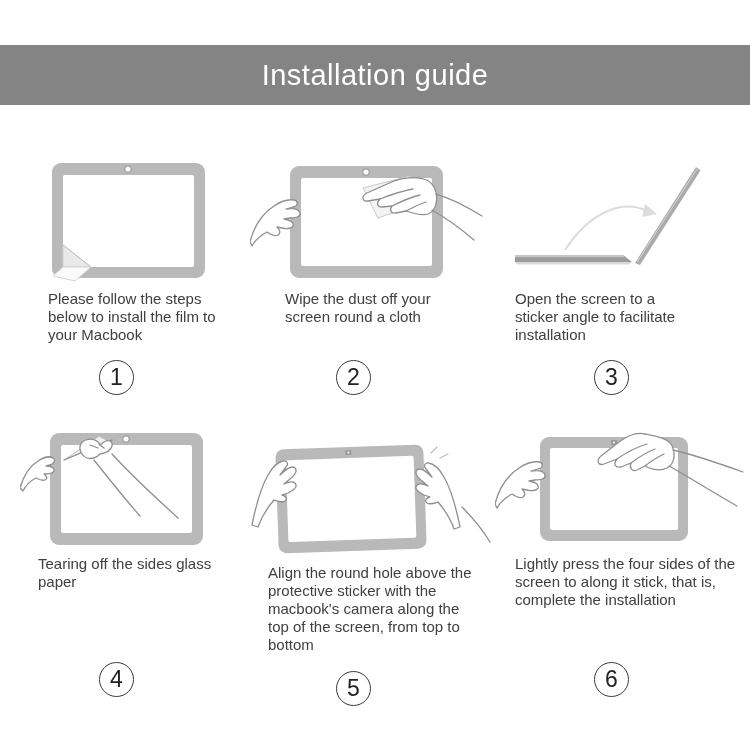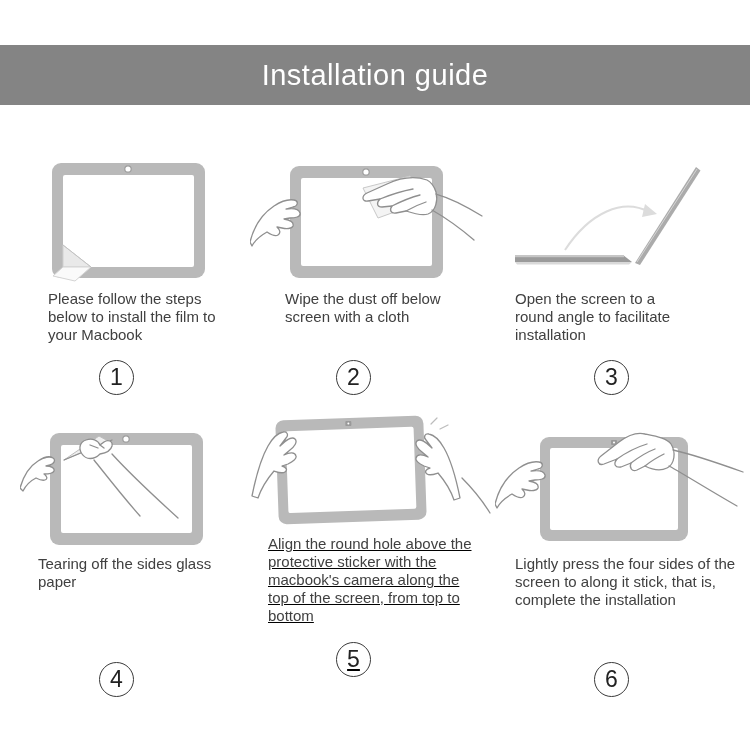--- a/index.html
+++ b/index.html
@@ -86,7 +86,7 @@
         <path class="ln" d="M186,44 C200,48 216,56 232,66 M182,60 C196,68 210,78 224,90"></path>
       </svg>
     </div>
-    <p class="caption">Wipe the dust off below screen with a cloth</p>
+    <p class="caption">Wipe the dust off your screen round a cloth</p>
     <div class="numrow">
         <div class="num">2</div>
       </div>

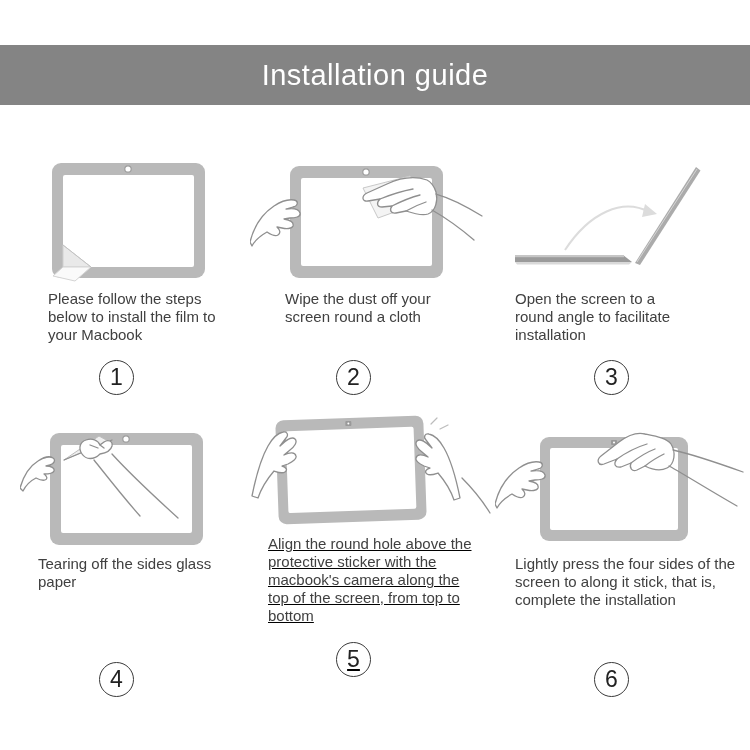--- a/index.html
+++ b/index.html
@@ -104,7 +104,7 @@
         <path d="M142,112 L202,19" stroke="#d5d5d5" stroke-width="1" fill="none"></path>
       </svg>
     </div>
-    <p class="caption">Open the screen to a round angle to facilitate installation</p>
+    <p class="caption">Open the screen to a sticker angle to facilitate installation</p>
     <div class="numrow">
         <div class="num">3</div>
       </div>

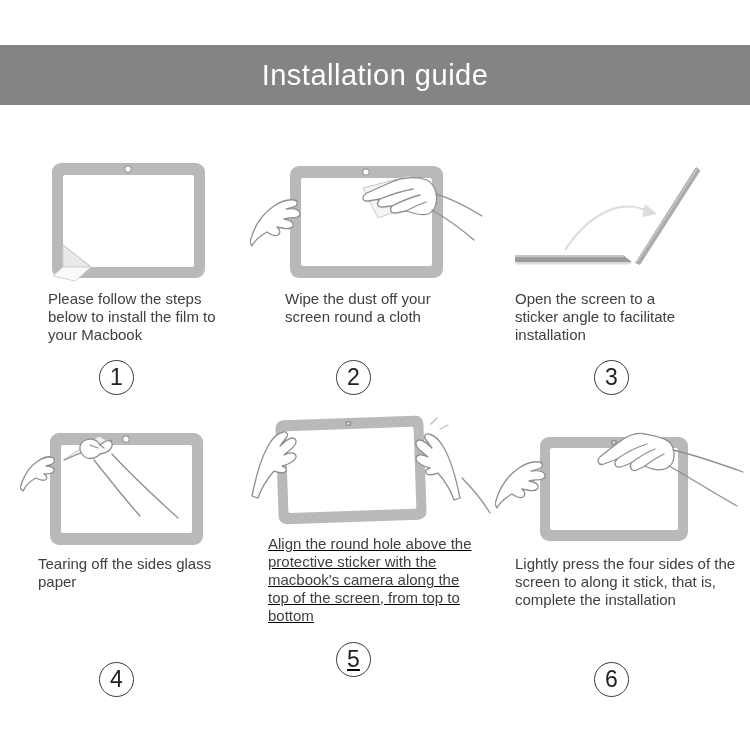--- a/index.html
+++ b/index.html
@@ -23,7 +23,7 @@
   .c2{left:250px;top:150px;width:240px;}
   .c3{left:495px;top:150px;width:252px;}
   .c4{left:20px;top:420px;width:228px;}
-  .c5{left:250px;top:400px;width:245px;text-decoration:underline;}
+  .c5{left:250px;top:429px;width:245px;}
   .c6{left:495px;top:420px;width:253px;}
   .row1 .illus{height:140px;}
   .row2 .illus{height:135px;}

